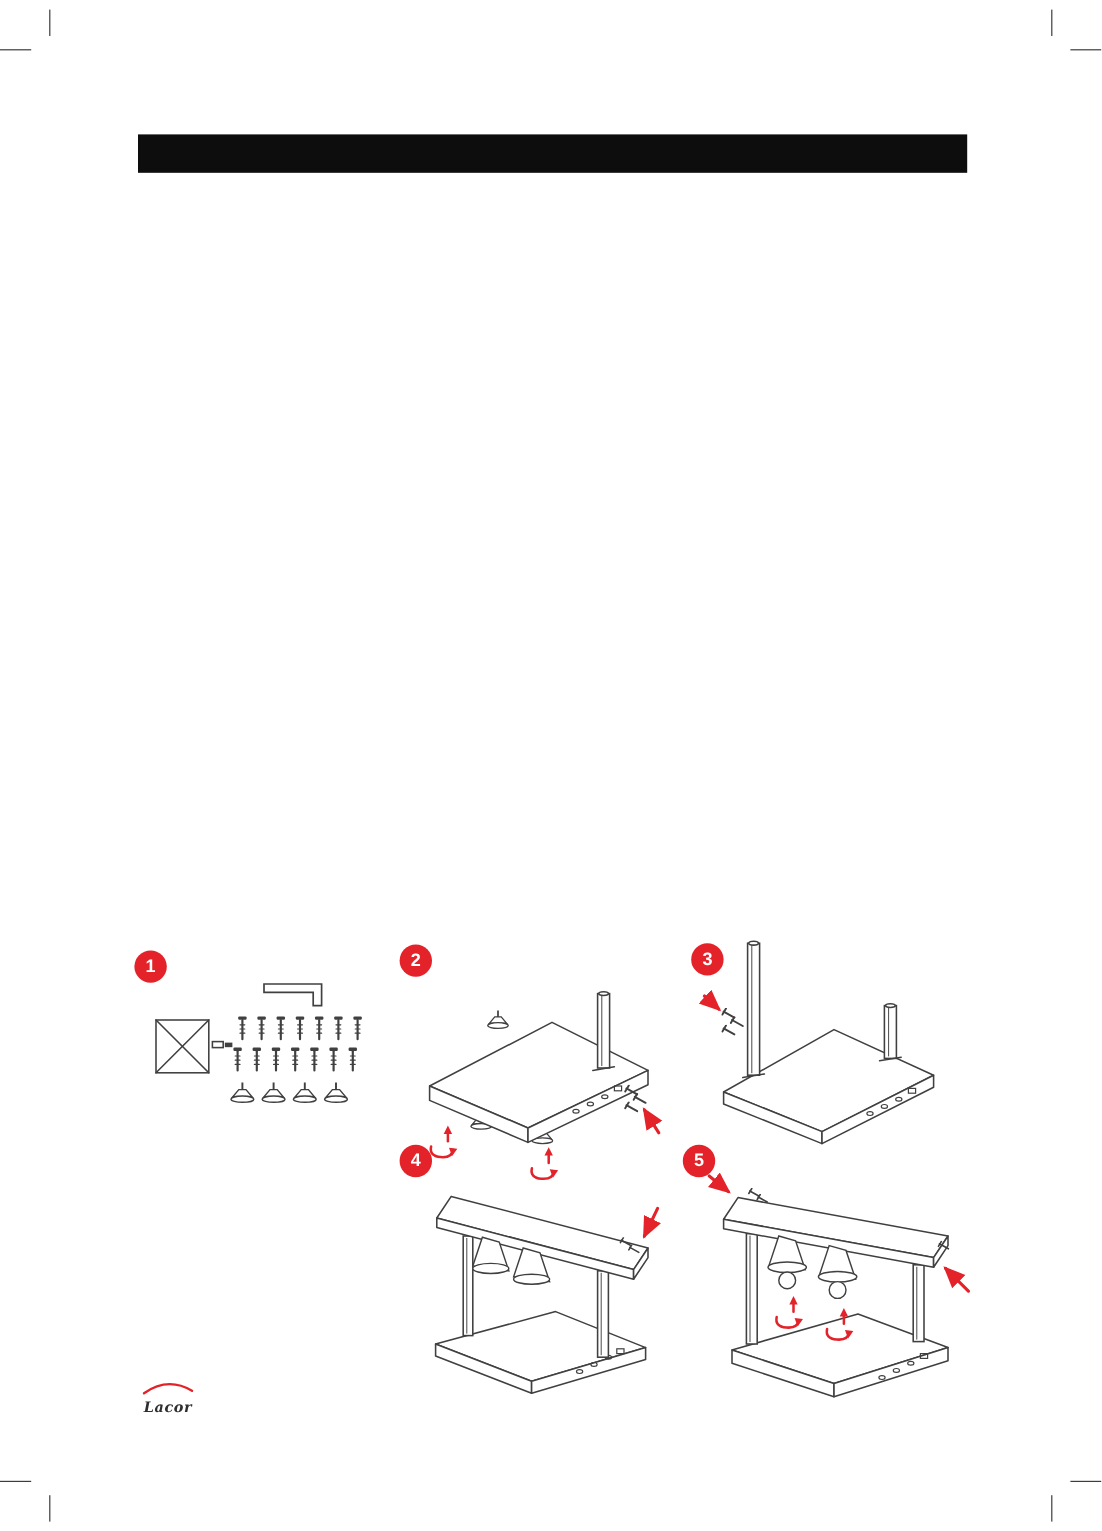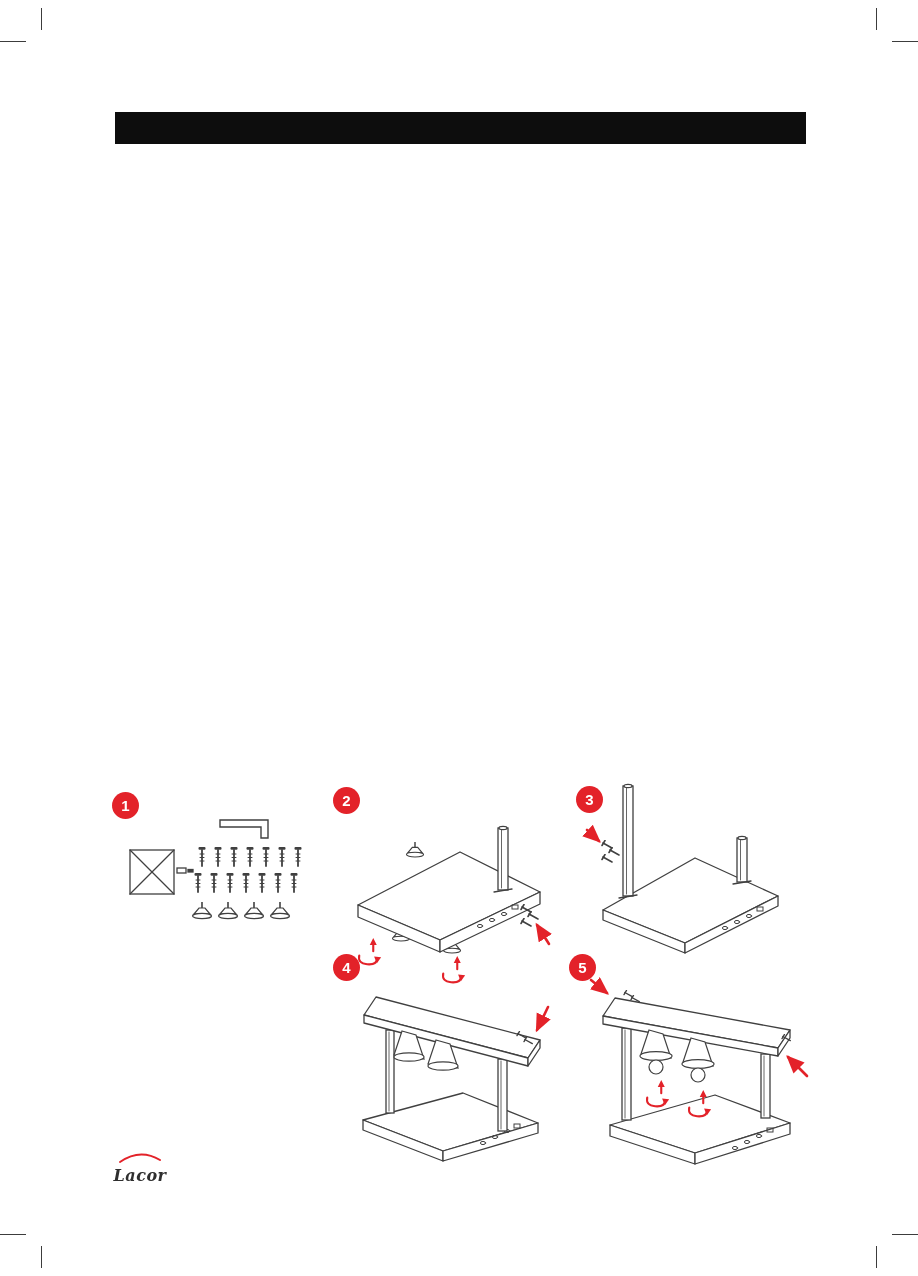--- a/index.html
+++ b/index.html
@@ -12,7 +12,7 @@
   .diagram{position:absolute;}
   .logo{position:absolute;left:108px;top:1150px;width:64px;text-align:center;}
   .logo-text{font-family:"DejaVu Serif",serif;font-style:italic;font-weight:bold;
-        font-size:16px;color:#2e2e2e;letter-spacing:.5px;margin-top:-2px;}
+        font-size:12px;color:#2e2e2e;letter-spacing:.5px;margin-top:-2px;}
   svg{overflow:visible;}
   svg line,svg path,svg polygon,svg rect,svg ellipse{stroke-linecap:round;}
 </style>

